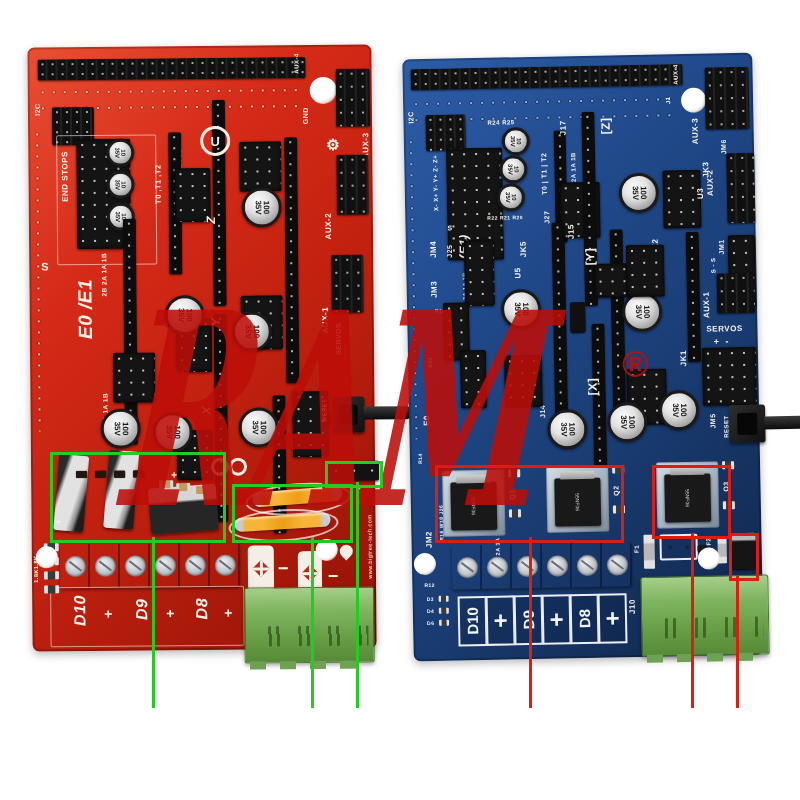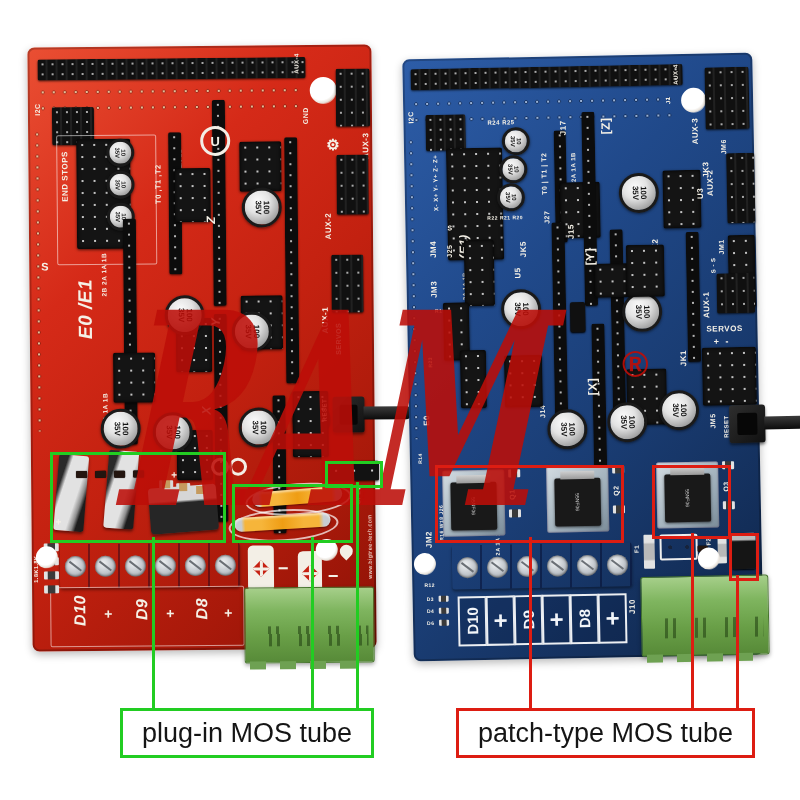--- a/index.html
+++ b/index.html
@@ -415,7 +415,6 @@
   <div class="aline greenbg" style="left:152px;top:537px;height:171px;"></div>
   <div class="aline greenbg" style="left:311px;top:537px;height:171px;"></div>
   <div class="aline greenbg" style="left:356px;top:482px;height:226px;"></div>
-  <div class="albl green" style="left:120px;top:708px;width:248px;height:44px;">plug-in MOS tube</div>
 
   <div class="arect redc" style="left:435px;top:465px;width:183px;height:72px;"></div>
   <div class="arect redc" style="left:652px;top:465px;width:73px;height:68px;"></div>

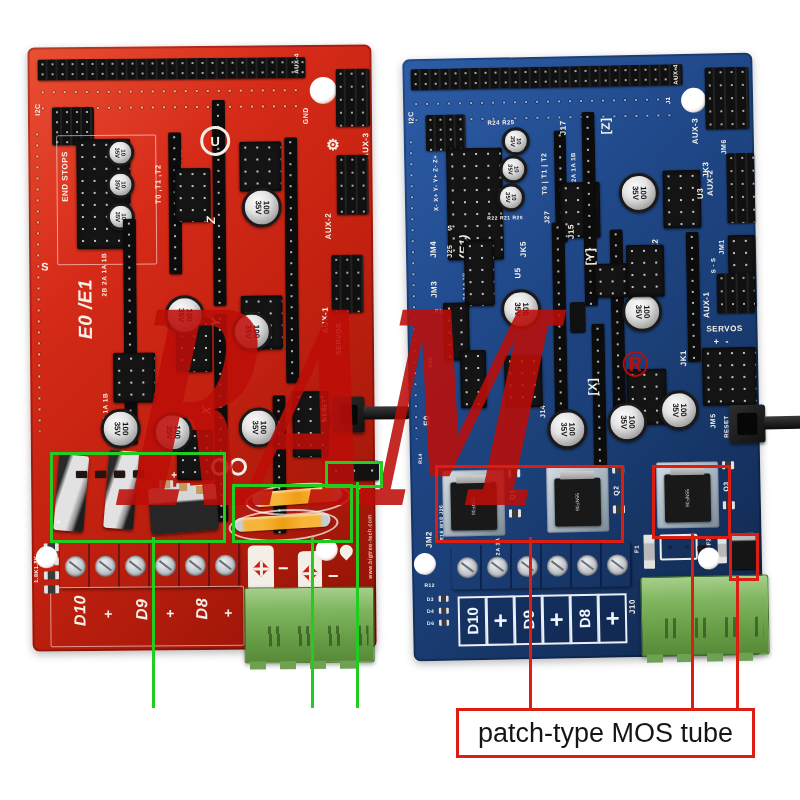--- a/index.html
+++ b/index.html
@@ -422,7 +422,6 @@
   <div class="aline redbg" style="left:529px;top:537px;height:171px;"></div>
   <div class="aline redbg" style="left:691px;top:533px;height:175px;"></div>
   <div class="aline redbg" style="left:736px;top:575px;height:133px;"></div>
-  <div class="albl redc" style="left:456px;top:708px;width:293px;height:44px;">patch-type MOS tube</div>
 
 </div>
 

